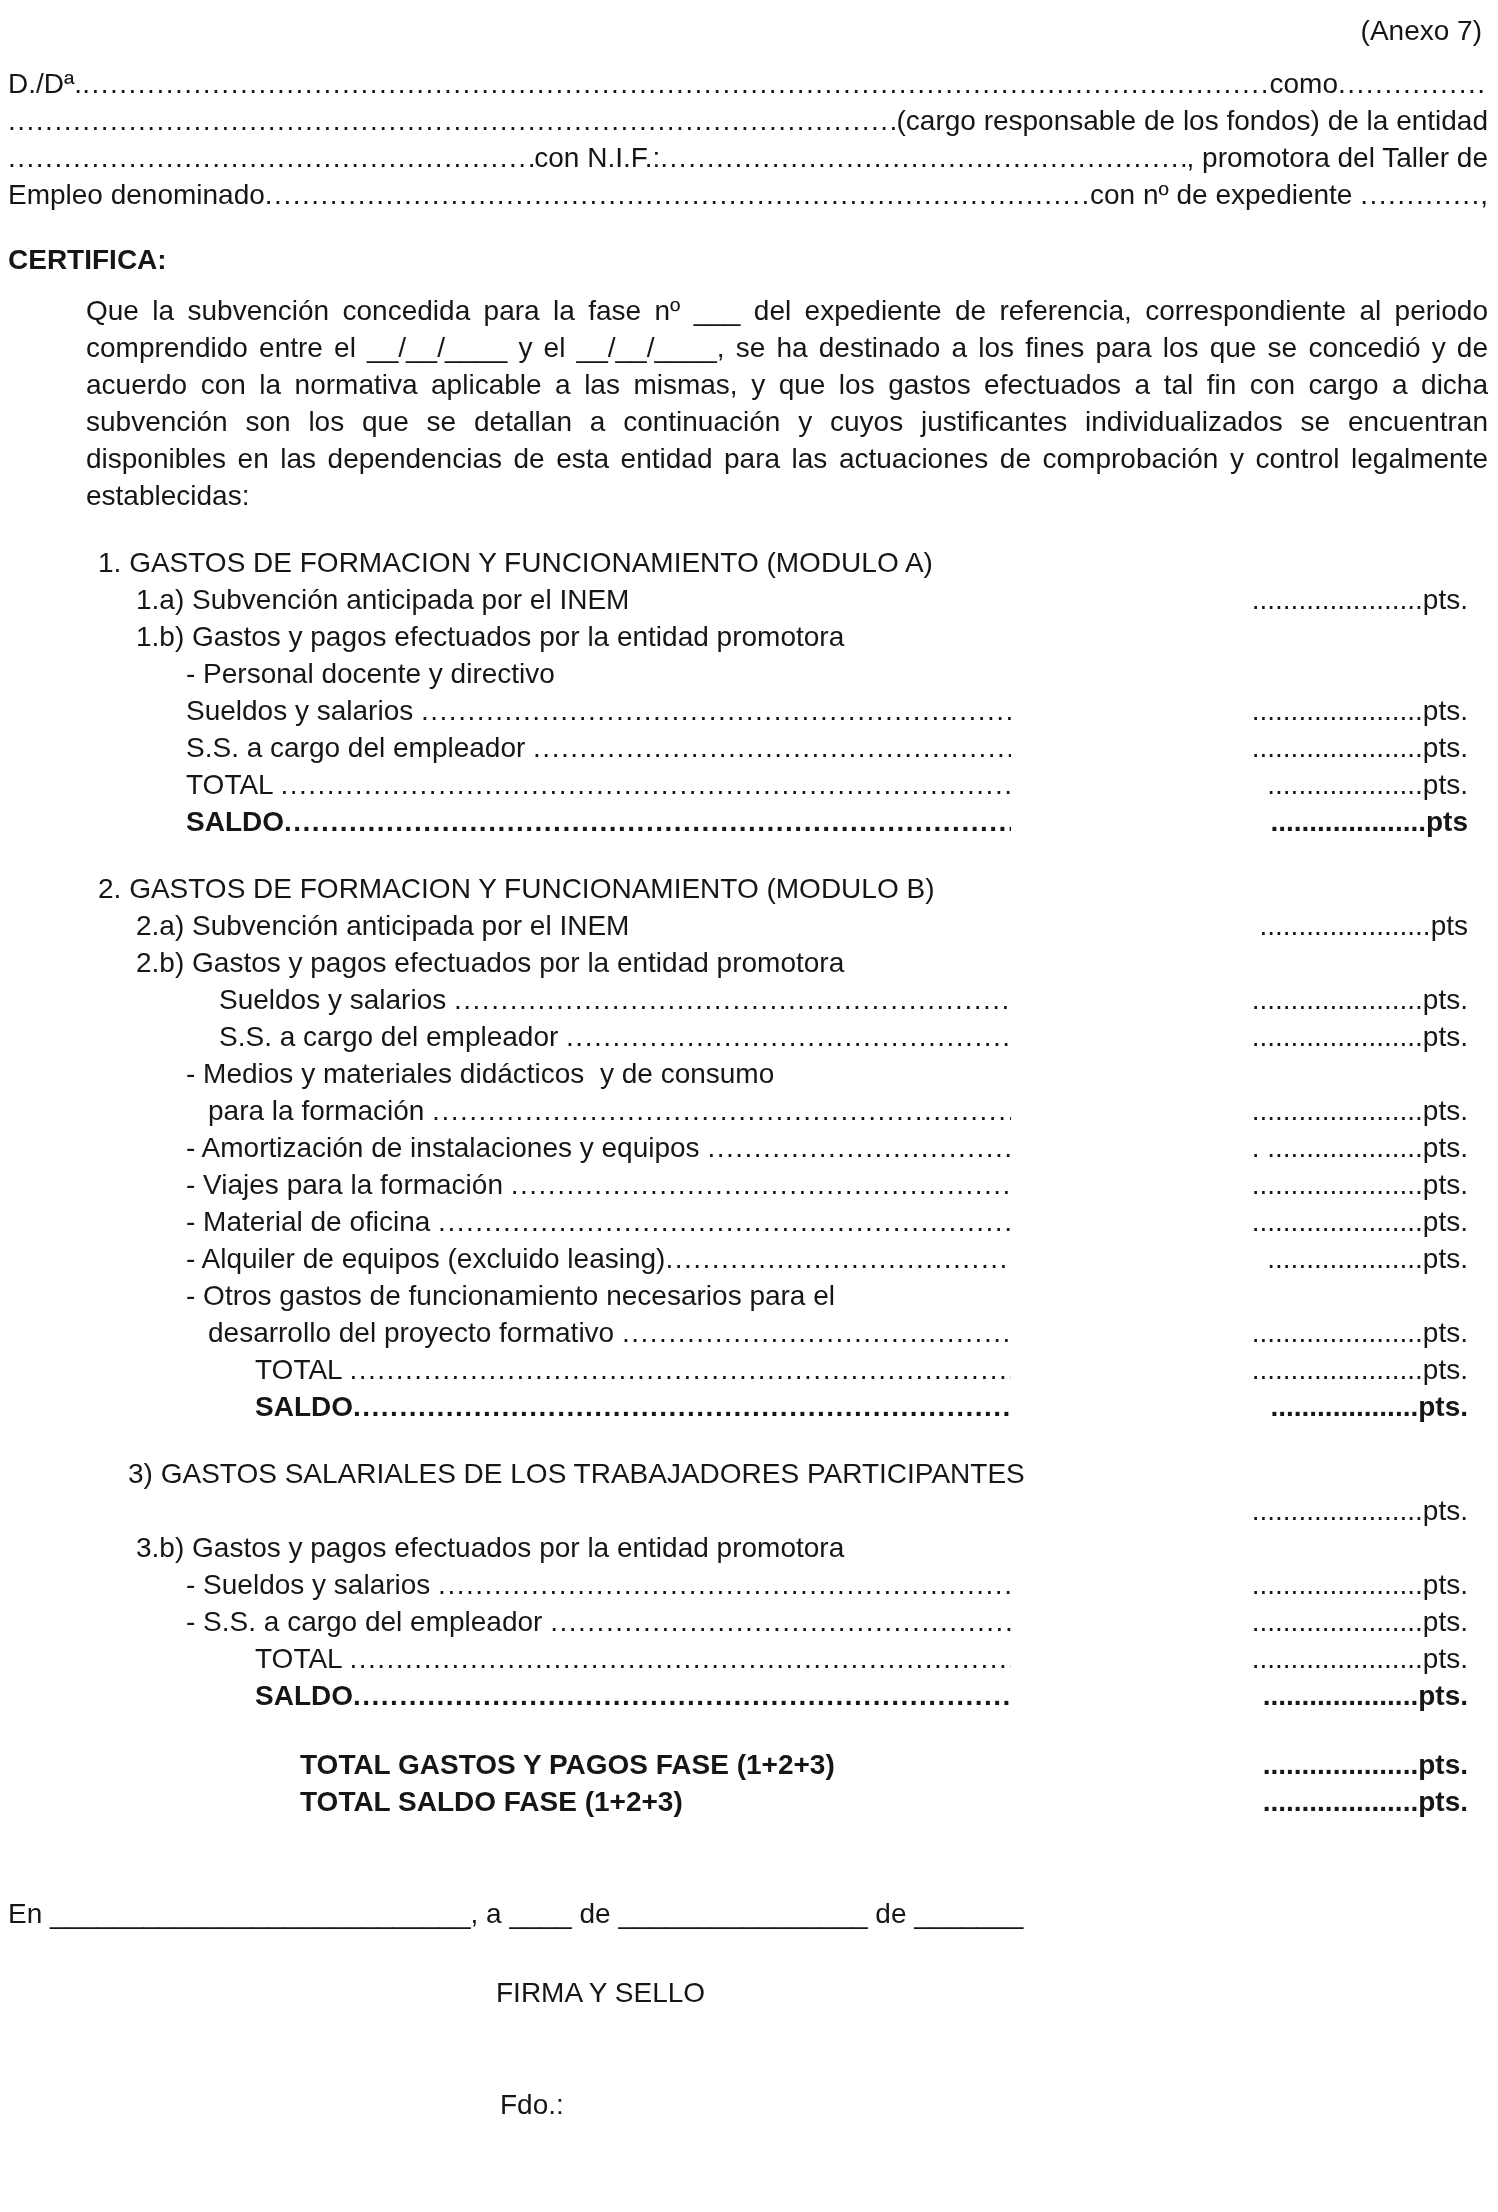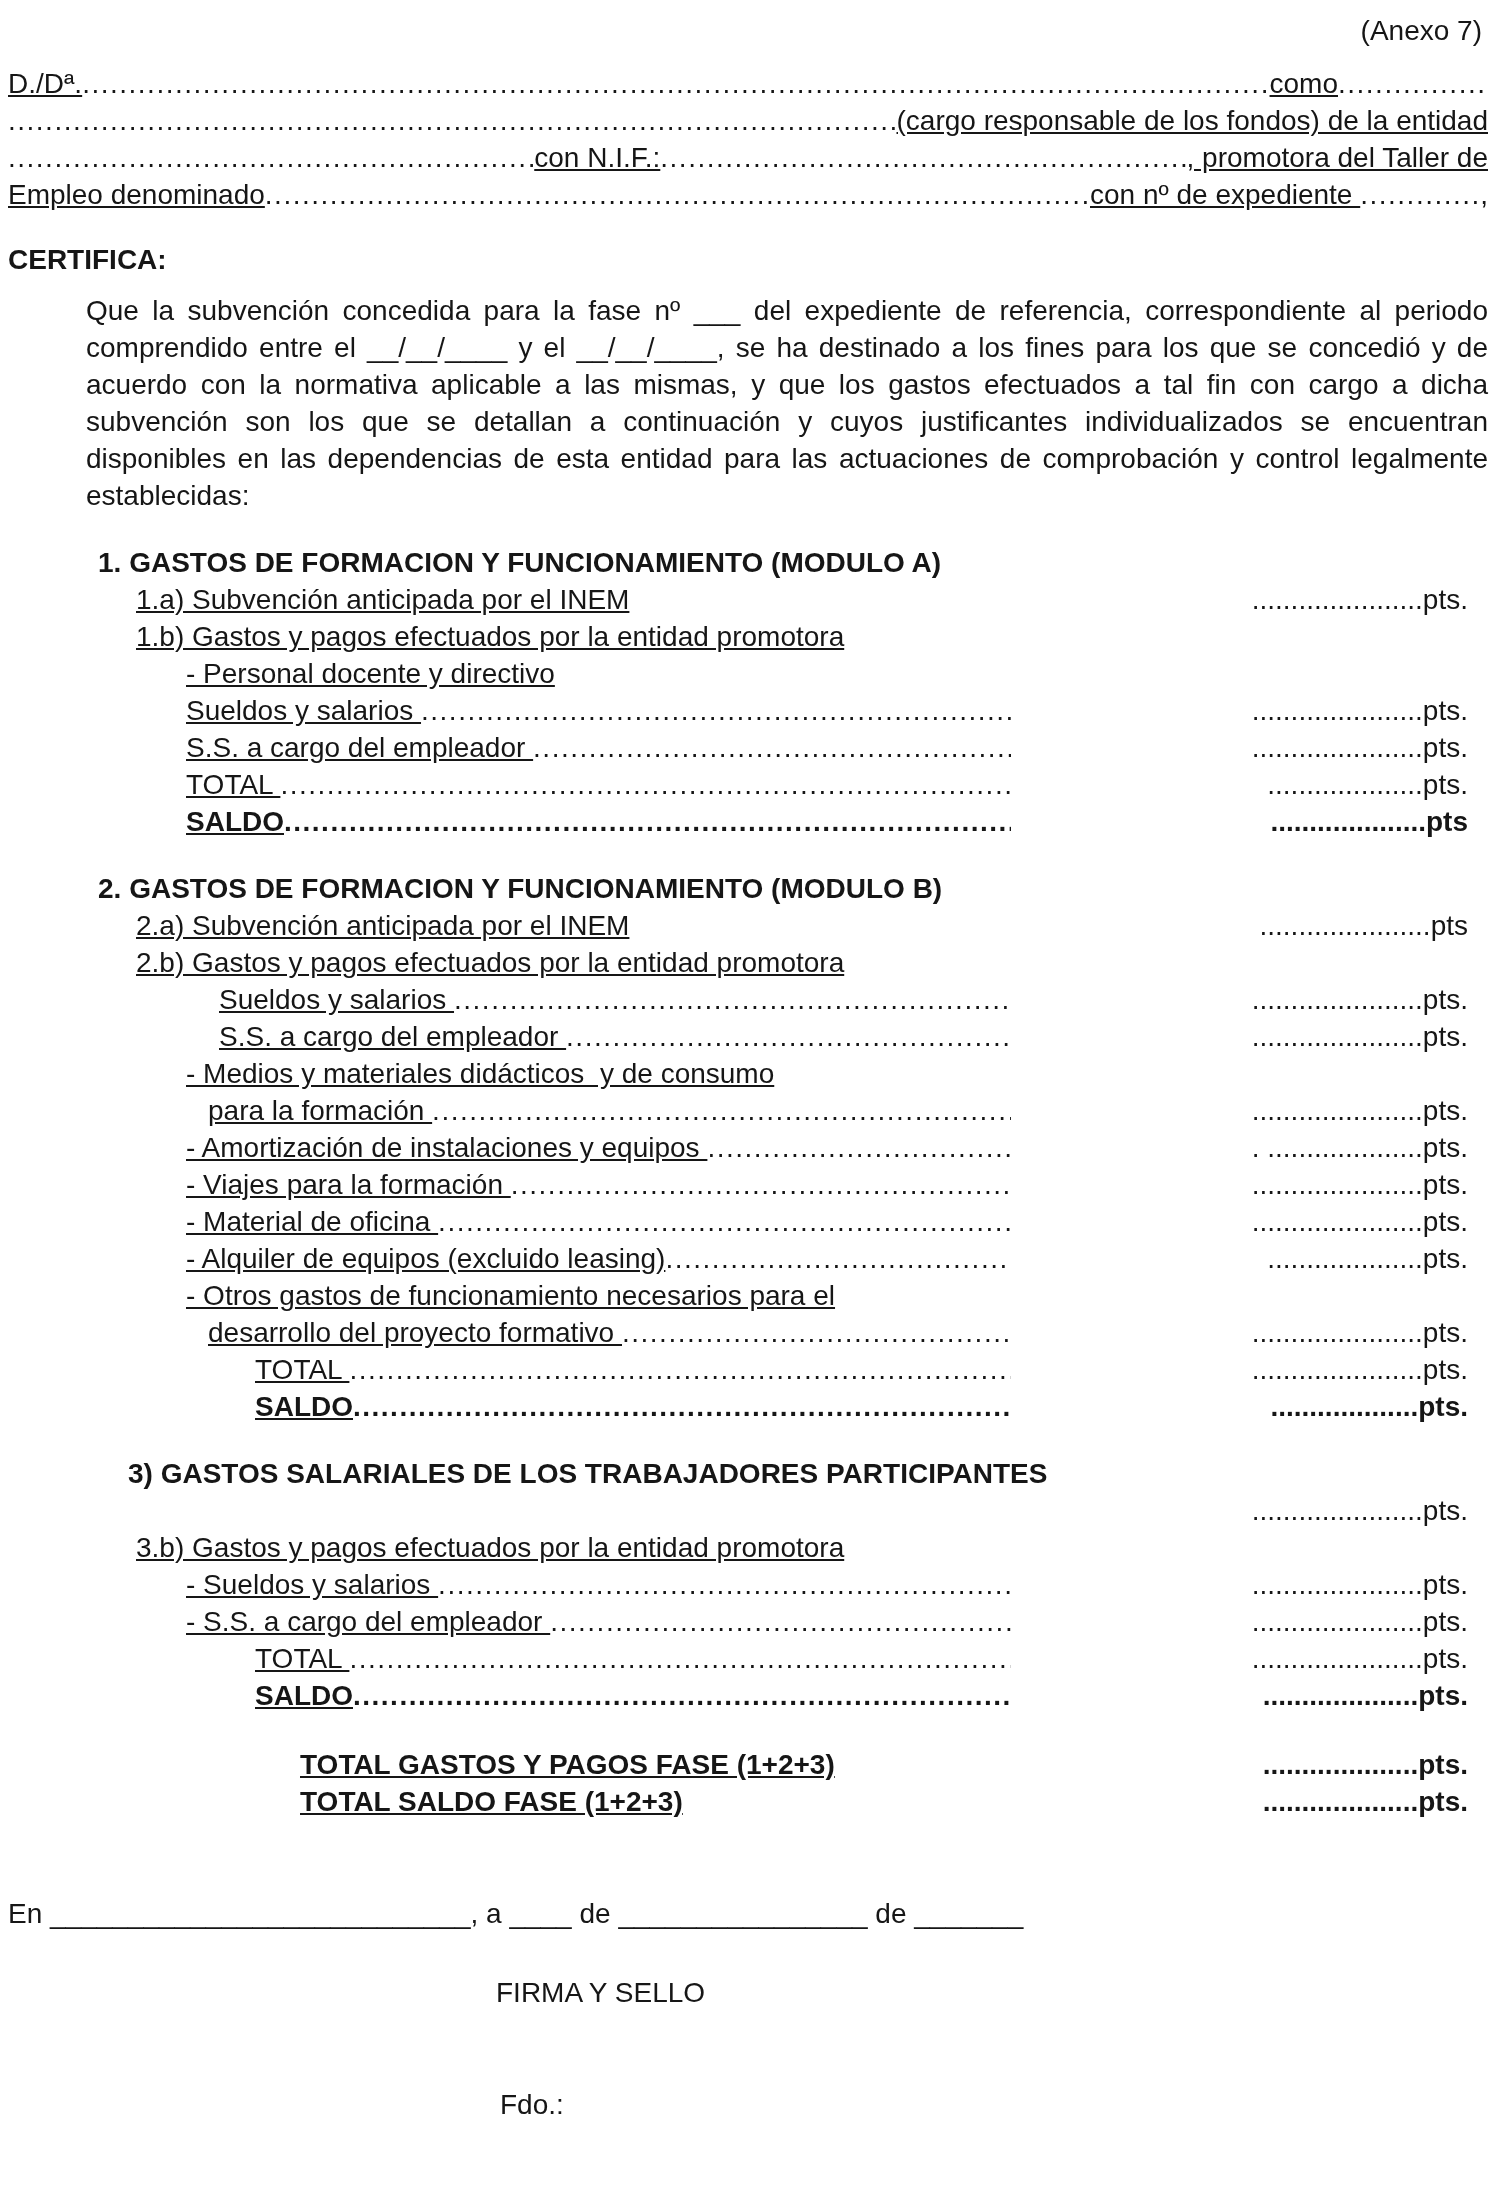--- a/index.html
+++ b/index.html
@@ -18,7 +18,7 @@
 
   .hblock { margin-top: 16px; }
   .hline { display: flex; align-items: baseline; }
-  .label { white-space: pre; flex: 0 0 auto; text-decoration: underline; }
+  .label { white-space: pre; flex: 0 0 auto; }
 
   .leader {
     flex: 1 1 auto;

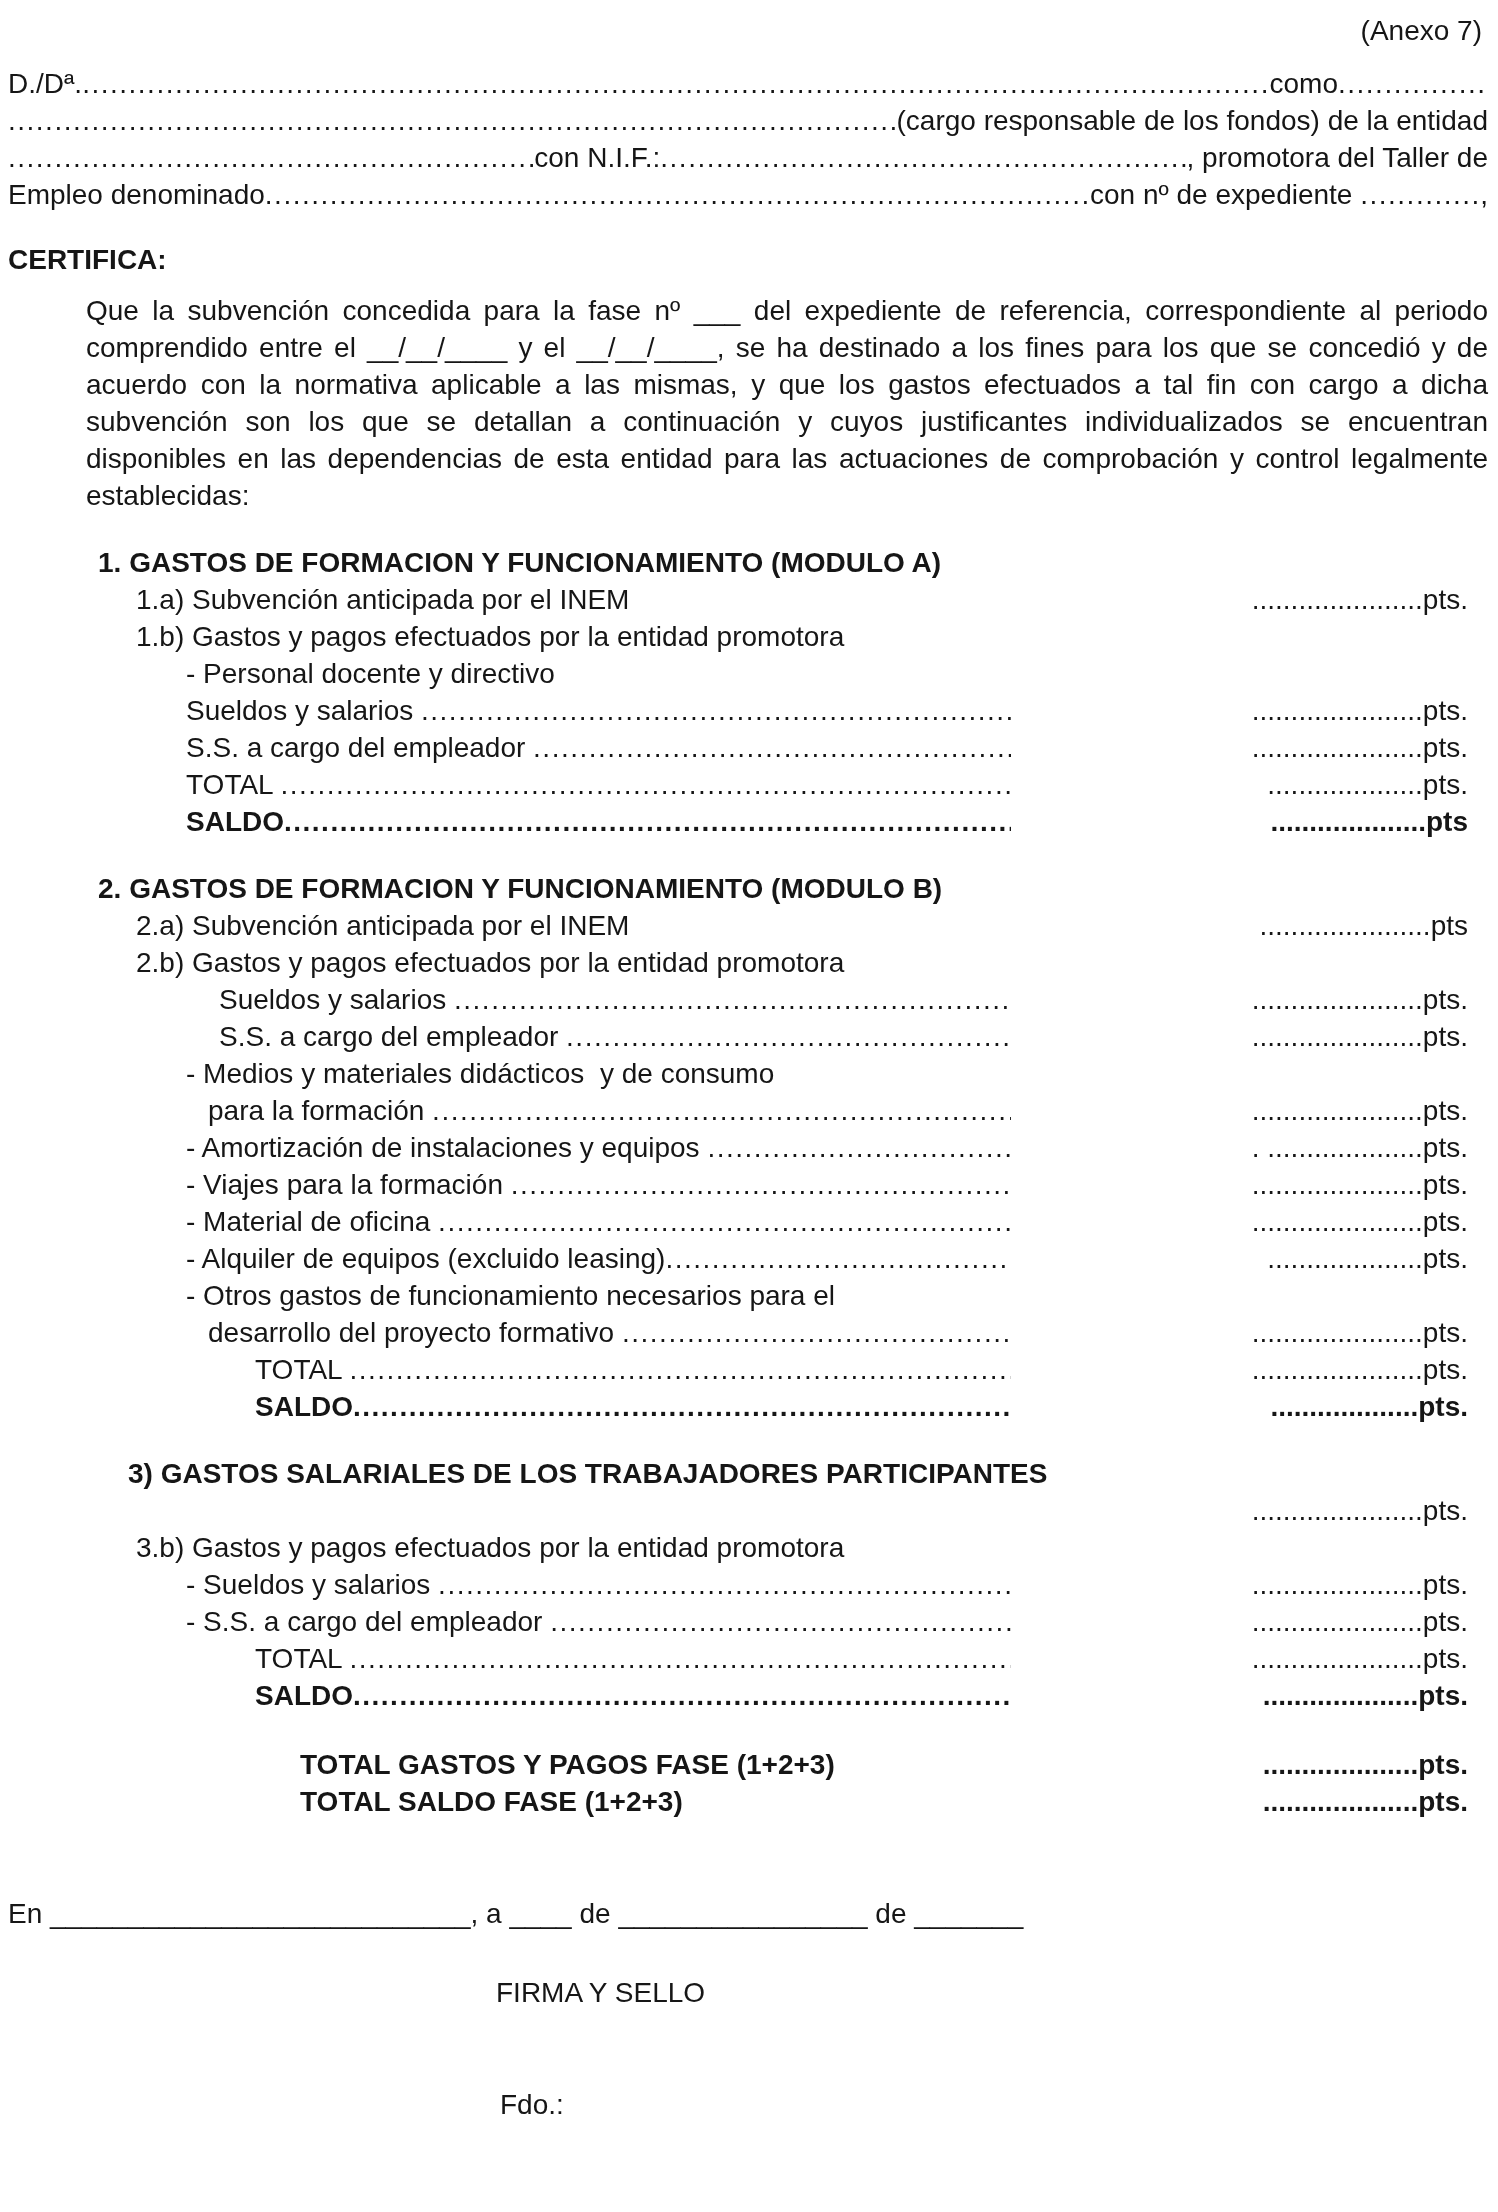--- a/index.html
+++ b/index.html
@@ -40,7 +40,7 @@
   }
 
   .section { margin-top: 30px; }
-  .sec-title { font-weight: bold; }
+  .sec-title { font-weight: normal; }
 
   .row { display: flex; align-items: center; }
   .gap { flex: 0 0 205px; }

